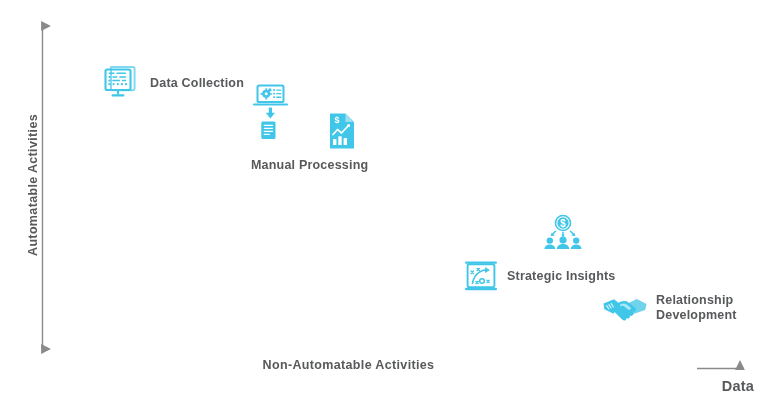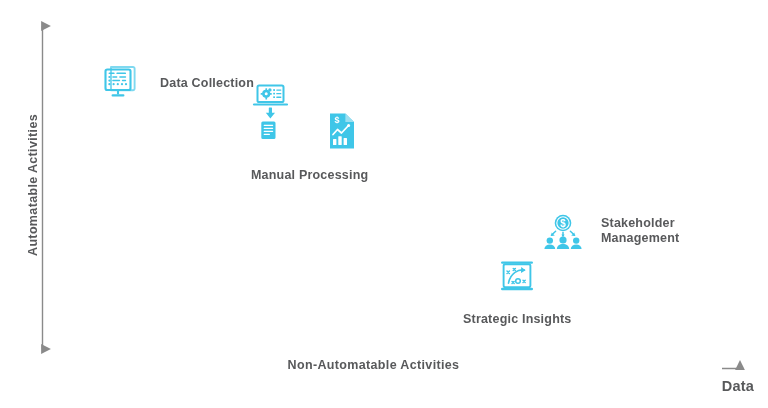--- a/index.html
+++ b/index.html
@@ -81,7 +81,7 @@
     position: absolute;
     display: flex;
     align-items: center;
-    gap: 18px;
+    gap: 8px;
   }
   .item .icon {
     flex: 0 0 auto;

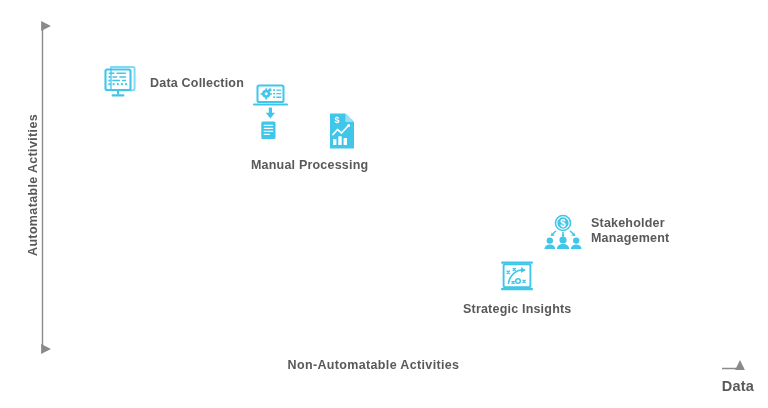--- a/index.html
+++ b/index.html
@@ -272,8 +272,6 @@
         </g>
       </svg>
     </span>
-    <span class="lbl">Stakeholder
-Management</span>
   </div>
 
   <div class="item" id="item-strategic-insights">

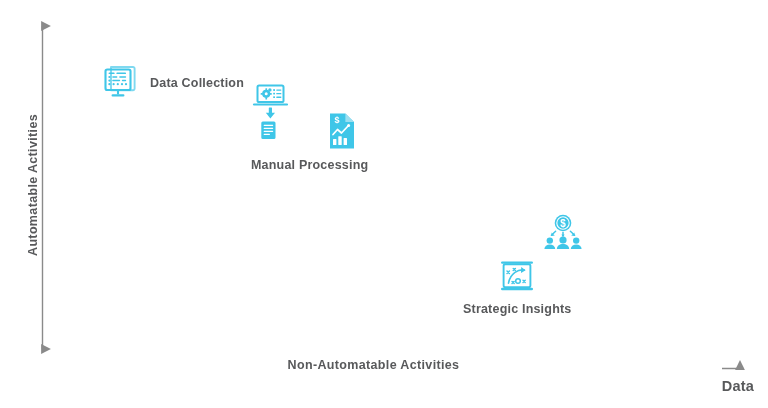--- a/index.html
+++ b/index.html
@@ -102,7 +102,7 @@
   #item-manual-processing   { left: 251px; top: 83px;  align-items: flex-start; flex-direction: column; }
   #item-financial-reporting { left: 326px; top: 112px; }
   #item-stakeholder         { left: 543px; top: 211px; }
-  #item-strategic-insights  { left: 463px; top: 258px; flex-direction: column; }
+  #item-strategic-insights  { left: 463px; top: 258px; }
   #item-relationship        { left: 602px; top: 292px; }
 
   #item-manual-processing .lbl { padding-top: 9px; }

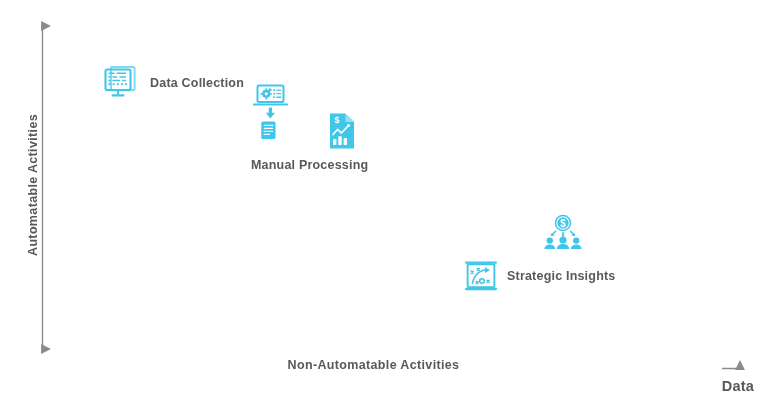--- a/index.html
+++ b/index.html
@@ -299,6 +299,41 @@
     <span class="lbl">Strategic Insights</span>
   </div>
 
+  <div class="item" id="item-relationship">
+    <span class="icon">
+      <svg width="46" height="32" viewBox="0 0 46 32">
+        <g fill="#3FC6E8">
+
+          <path d="M1.5 11.6 L12.0 7.2 L18.6 12.6 L11.5 21.8 L2.4 17.2 Z"></path>
+
+          <path d="M44.5 12.0 L34.8 7.0 L26.0 11.2 L30.0 22.4 L43.2 18.0 Z" fill="#6FD3EC"></path>
+
+          <path d="M16.2 11.0 C 19.2 8.6, 23.6 8.2, 26.4 10.4
+                   L33.0 15.6 C 34.4 16.7, 34.3 18.5, 33.0 19.4
+                   C 32.0 20.1, 30.8 20.0, 29.9 19.3
+                   L30.6 20.0 C 31.8 21.0, 31.7 22.6, 30.5 23.4
+                   C 29.5 24.1, 28.4 24.0, 27.5 23.3
+                   C 28.3 24.2, 28.1 25.5, 27.0 26.2
+                   C 26.0 26.8, 24.9 26.6, 24.1 25.9
+                   C 24.6 26.7, 24.3 27.8, 23.3 28.3
+                   C 22.3 28.8, 21.2 28.5, 20.5 27.7
+                   L13.8 21.2 C 12.2 19.6, 12.4 17.2, 14.0 15.7 Z"></path>
+
+          <path d="M18.0 12.6 C 20.2 11.2, 23.0 11.0, 24.8 12.4 L28.4 15.2
+                   C 29.2 15.9, 29.1 17.0, 28.2 17.6 C 27.5 18.1, 26.7 18.0, 26.0 17.5
+                   L22.3 14.6 C 21.0 13.6, 19.4 13.6, 18.2 14.6 Z" fill="#ffffff" opacity="0.55"></path>
+
+          <g stroke="#ffffff" stroke-width="1.1" stroke-linecap="round" opacity="0.85">
+            <path d="M4.6 13.6 l2.2 3.4"></path>
+            <path d="M6.9 12.6 l2.2 3.4"></path>
+            <path d="M9.2 11.6 l2.2 3.4"></path>
+          </g>
+        </g>
+      </svg>
+    </span>
+    <span class="lbl">Relationship
+Development</span>
+  </div>
 
 </div>
 

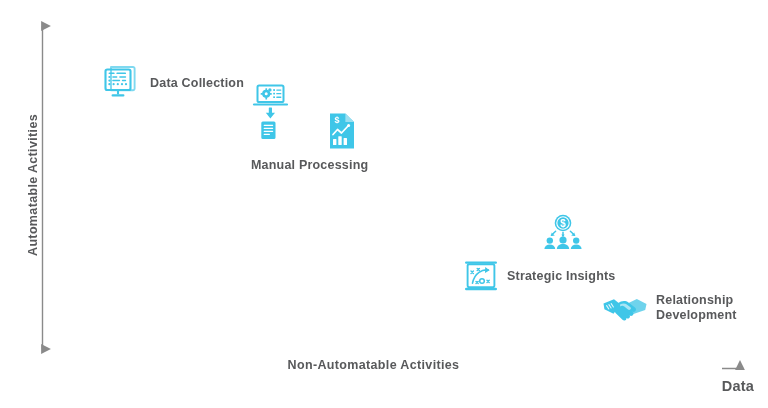--- a/index.html
+++ b/index.html
@@ -59,7 +59,6 @@
     letter-spacing: 0.35px;
     color: #58595b;
     background: #ffffff;
-    margin-left: 25px;
   }
   .x-axis-label span {
     background: #ffffff;

